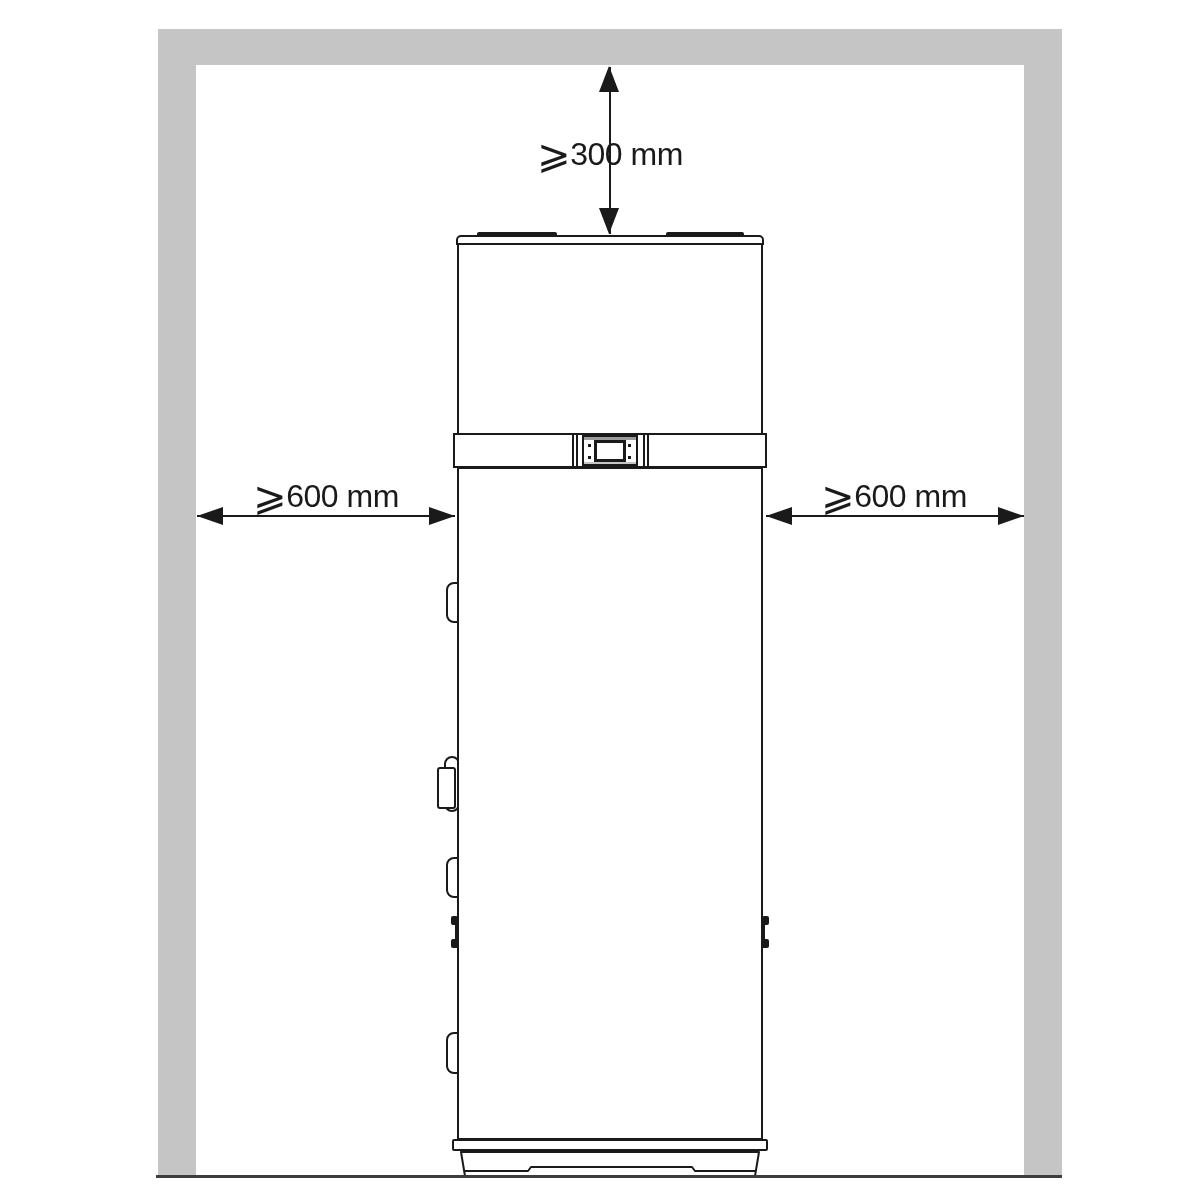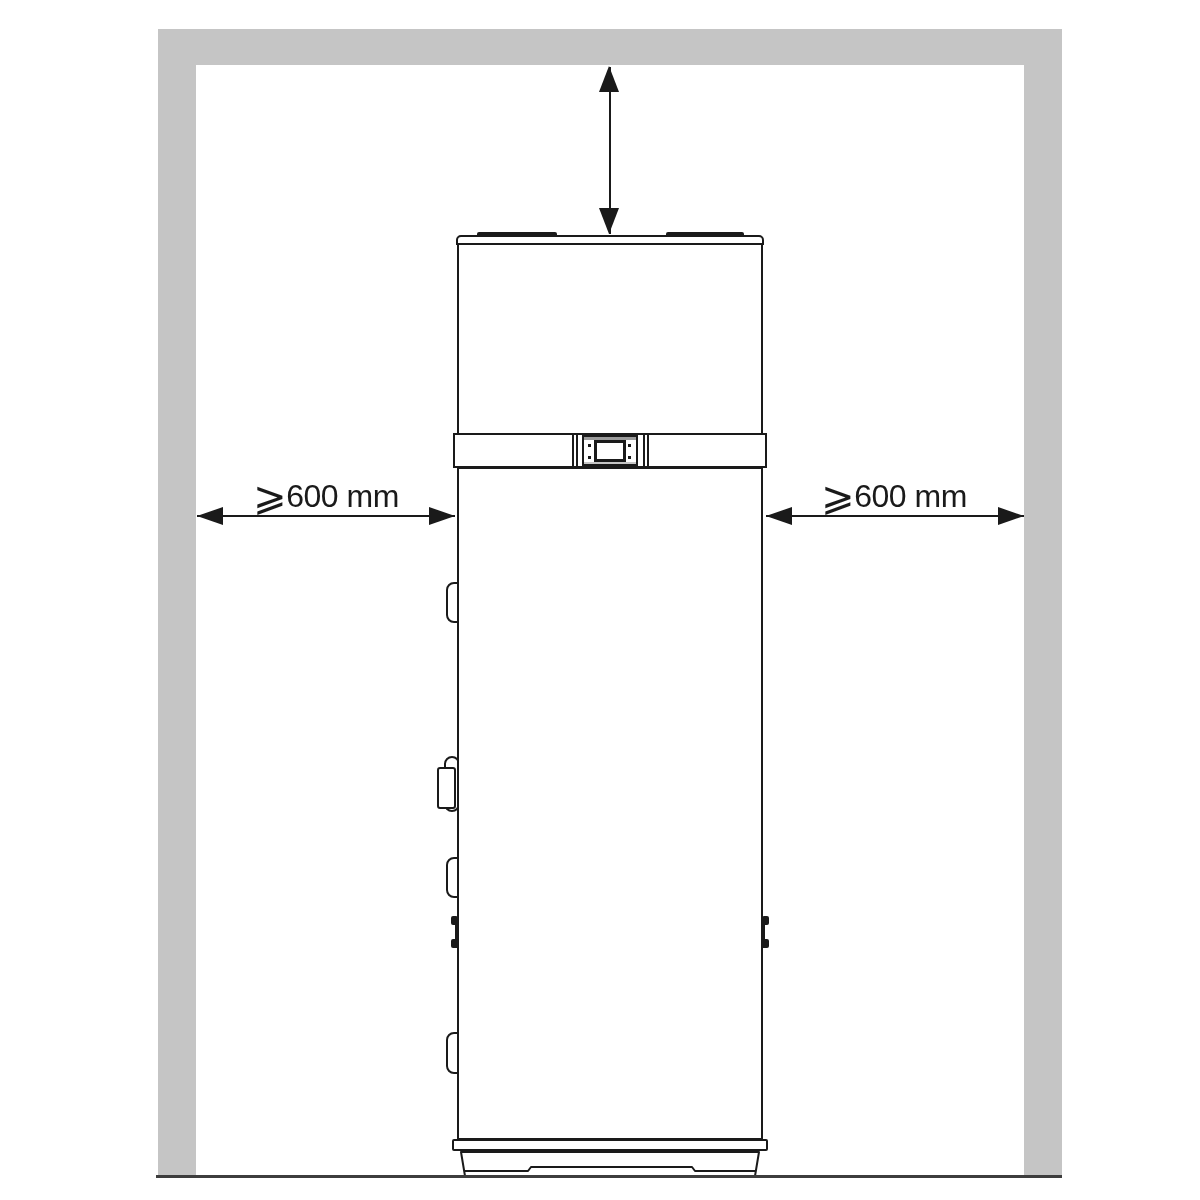--- a/index.html
+++ b/index.html
@@ -99,6 +99,9 @@
   <div class="abs aline" style="left:609px;top:67px;width:2px;height:167px;"></div>
   <div class="abs tri tri-up" style="left:599px;top:66px;"></div>
   <div class="abs tri tri-down" style="left:599px;top:208px;"></div>
+  <div class="abs dim" style="left:480px;top:134px;">
+    <span class="gte">⩾</span><span>300 mm</span>
+  </div>
 
   <div class="abs aline" style="left:197px;top:515px;width:258px;height:2px;"></div>
   <div class="abs tri tri-left" style="left:197px;top:507px;"></div>

